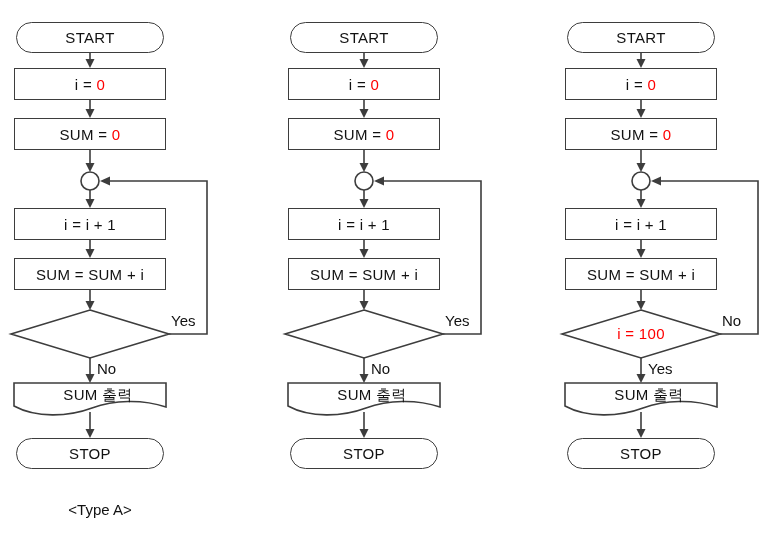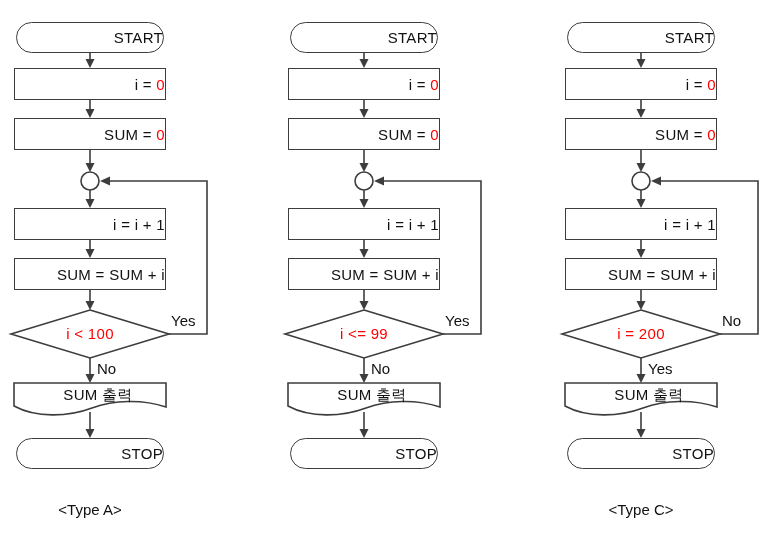--- a/index.html
+++ b/index.html
@@ -24,7 +24,7 @@
   .shape-fill{fill:#ffffff;stroke:var(--line);stroke-width:1.6;}
   .node{
     position:absolute;
-    display:flex;align-items:center;justify-content:flex-end;
+    display:flex;align-items:center;justify-content:center;
     background:#ffffff;border:1.5px solid var(--line);
     font-size:15px;letter-spacing:0.3px;
     box-sizing:border-box;

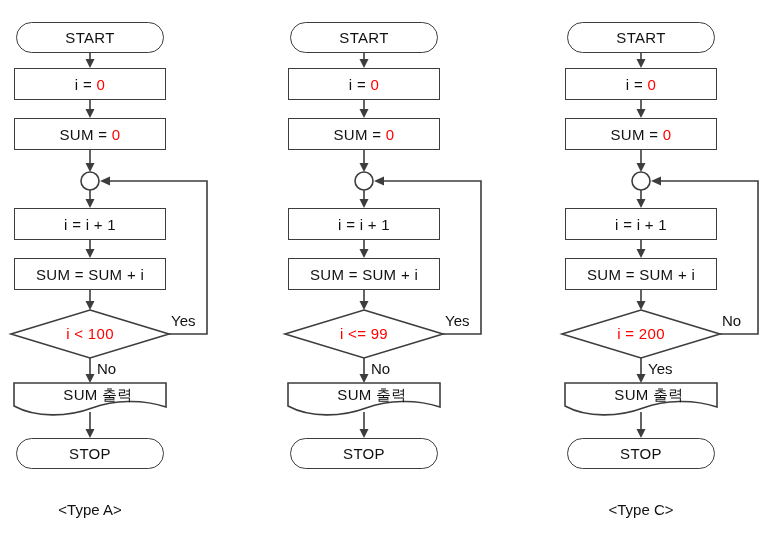--- a/index.html
+++ b/index.html
@@ -117,7 +117,6 @@
     <div class="node rect" style="top:258px">
         <span class="t">SUM = SUM + i</span>
       </div>
-    <div class="overlay cond">i &lt; 100</div>
     <div class="branch branch-right">Yes</div>
     <div class="branch branch-down">No</div>
     <div class="overlay docText">SUM 출력</div>

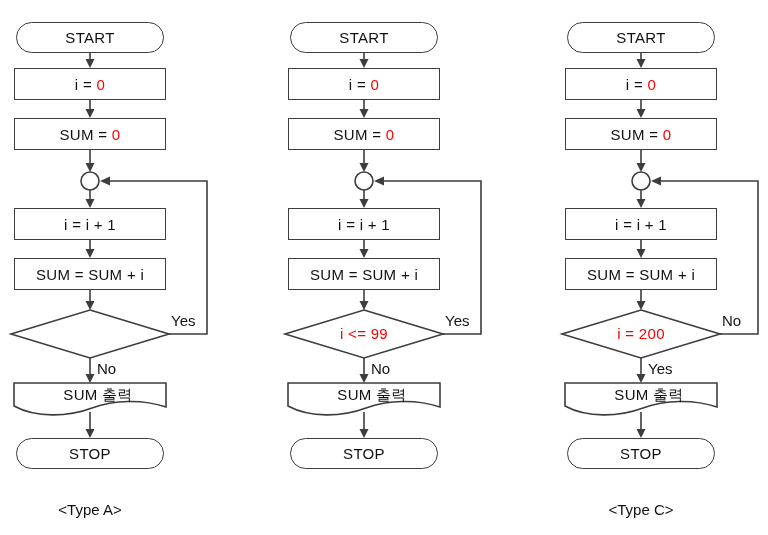--- a/index.html
+++ b/index.html
@@ -147,7 +147,6 @@
     <div class="node rect" style="top:258px">
         <span class="t">SUM = SUM + i</span>
       </div>
-    <div class="overlay cond">i &lt;= 99</div>
     <div class="branch branch-right">Yes</div>
     <div class="branch branch-down">No</div>
     <div class="overlay docText">SUM 출력</div>

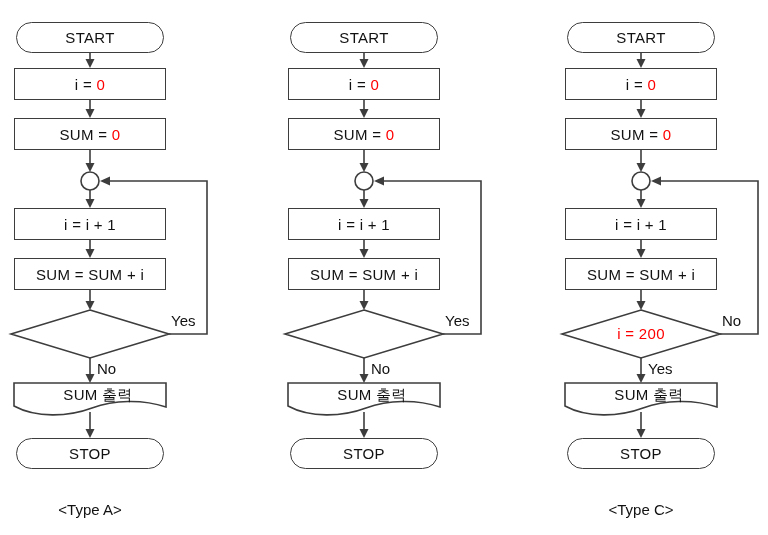--- a/index.html
+++ b/index.html
@@ -176,7 +176,7 @@
     <div class="node rect" style="top:258px">
         <span class="t">SUM = SUM + i</span>
       </div>
-    <div class="overlay cond">i = 200</div>
+    <div class="overlay cond">i = 100</div>
     <div class="branch branch-right">No</div>
     <div class="branch branch-down">Yes</div>
     <div class="overlay docText">SUM 출력</div>

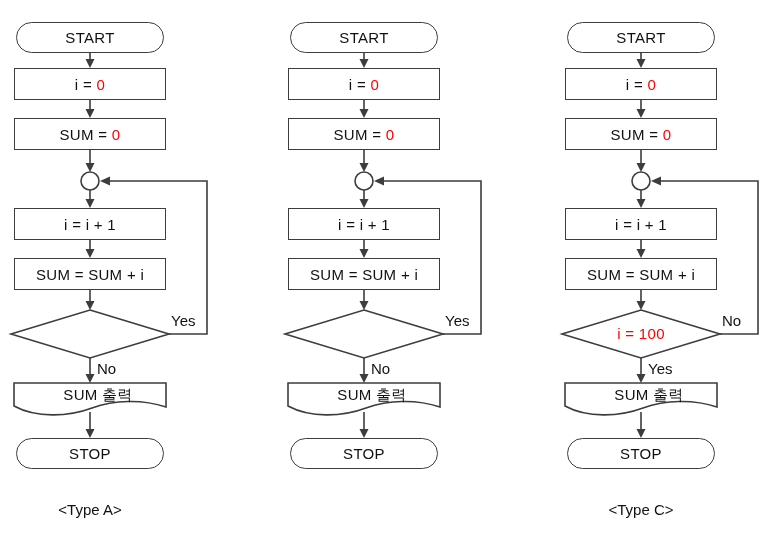--- a/index.html
+++ b/index.html
@@ -48,7 +48,7 @@
   .branch-down{left:97px;top:360px;}
   .caption{
     position:absolute;top:501px;left:0;width:180px;
-    text-align:center;font-size:15px;color:var(--text);
+    text-align:center;font-size:15px;color:var(--text);padding-left:10px;
   }
 </style>
 </head>

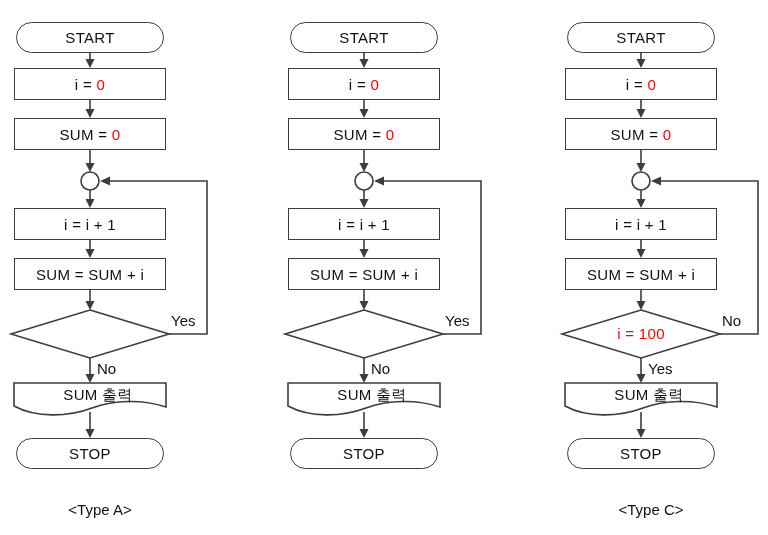--- a/index.html
+++ b/index.html
@@ -183,7 +183,6 @@
     <div class="node stadium" style="top:438px">
         <span class="t">STOP</span>
       </div>
-    <div class="caption">&lt;Type C&gt;</div>
   </div>
 
 </div>

